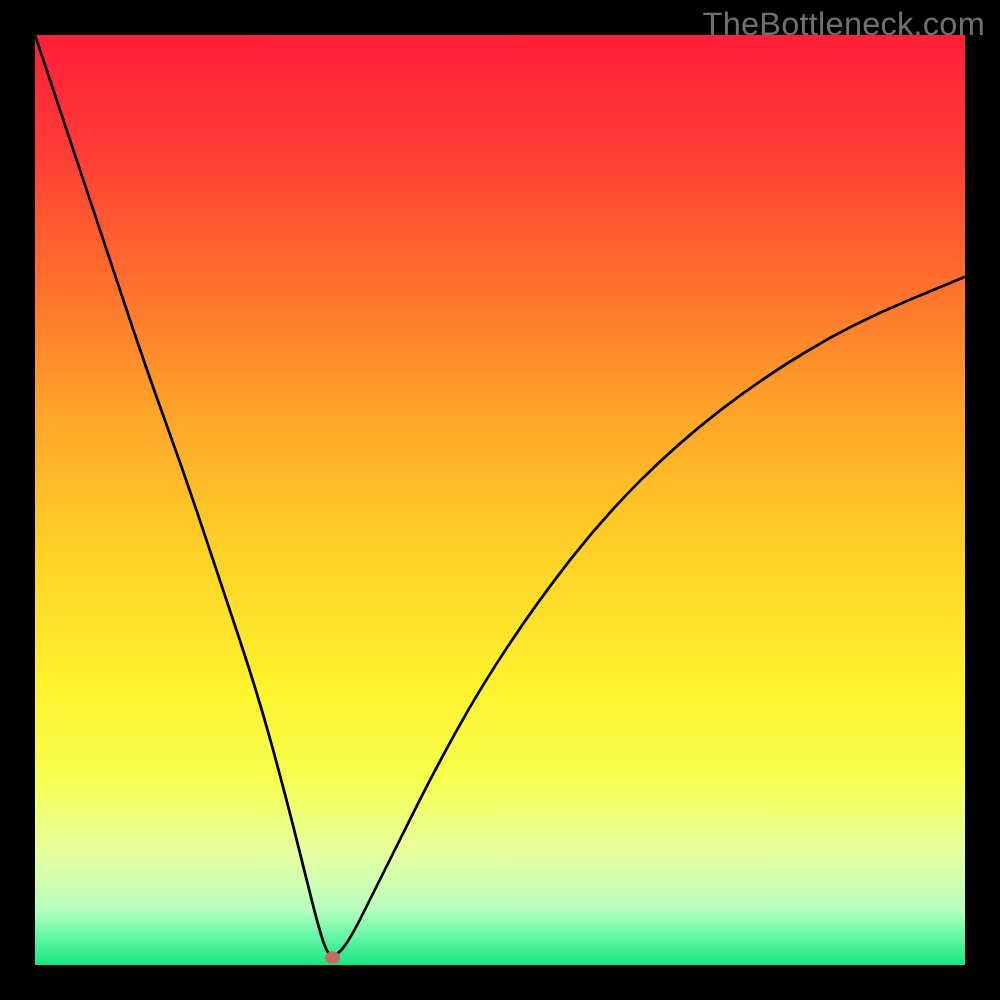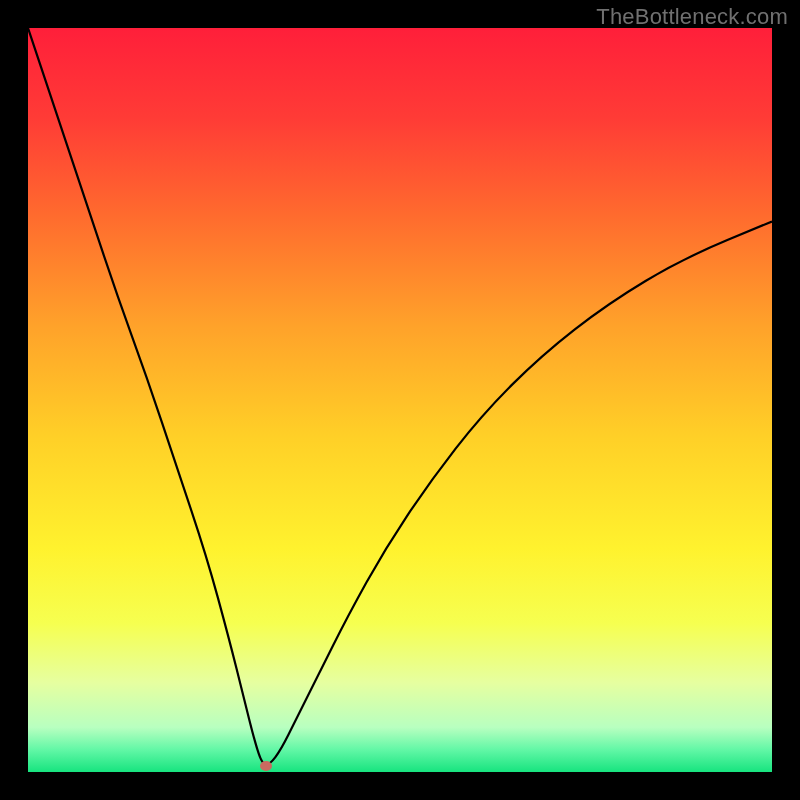--- a/index.html
+++ b/index.html
@@ -48,7 +48,7 @@
     top: 4px;
     right: 12px;
     color: #707070;
-    font-size: 22px;
+    font-size: 26px;
     letter-spacing: 0.2px;
     user-select: none;
   }

